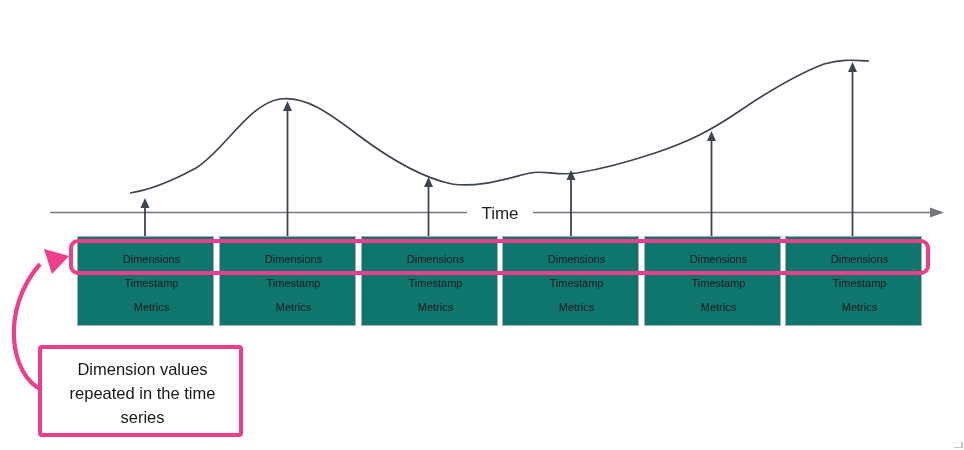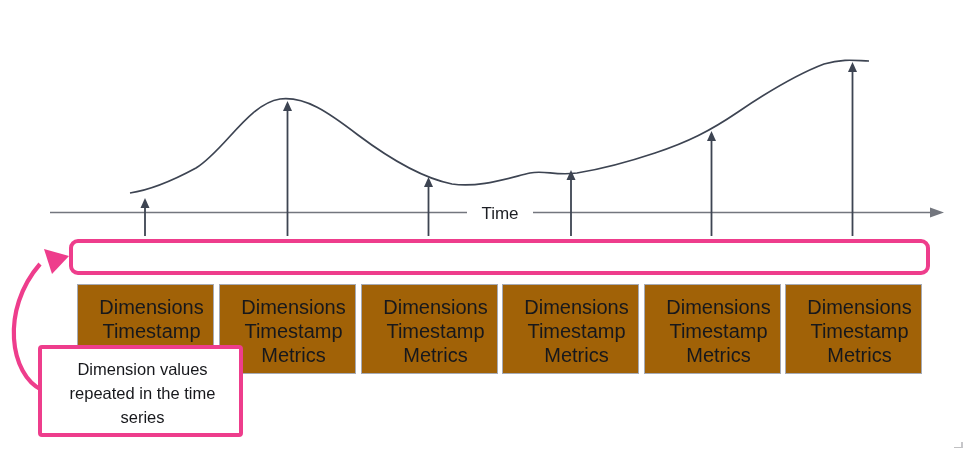--- a/index.html
+++ b/index.html
@@ -11,8 +11,8 @@
   .diagram-svg{position:absolute;left:0;top:0;z-index:1;}
   .record-box{
     position:absolute;top:236px;width:137px;height:90px;box-sizing:border-box;
-    background:#a16207;border:1px solid #a6aab5;z-index:2;
-    padding:10px 0 0 12px;font-size:20px;line-height:24px;color:#17181c;margin-top:48px;
+    background:#0f766e;border:1px solid #a6aab5;z-index:2;
+    padding:10px 0 0 12px;font-size:11px;line-height:24px;color:#17181c;
   }
   .record-box div{white-space:nowrap;}
   .highlight-band{

